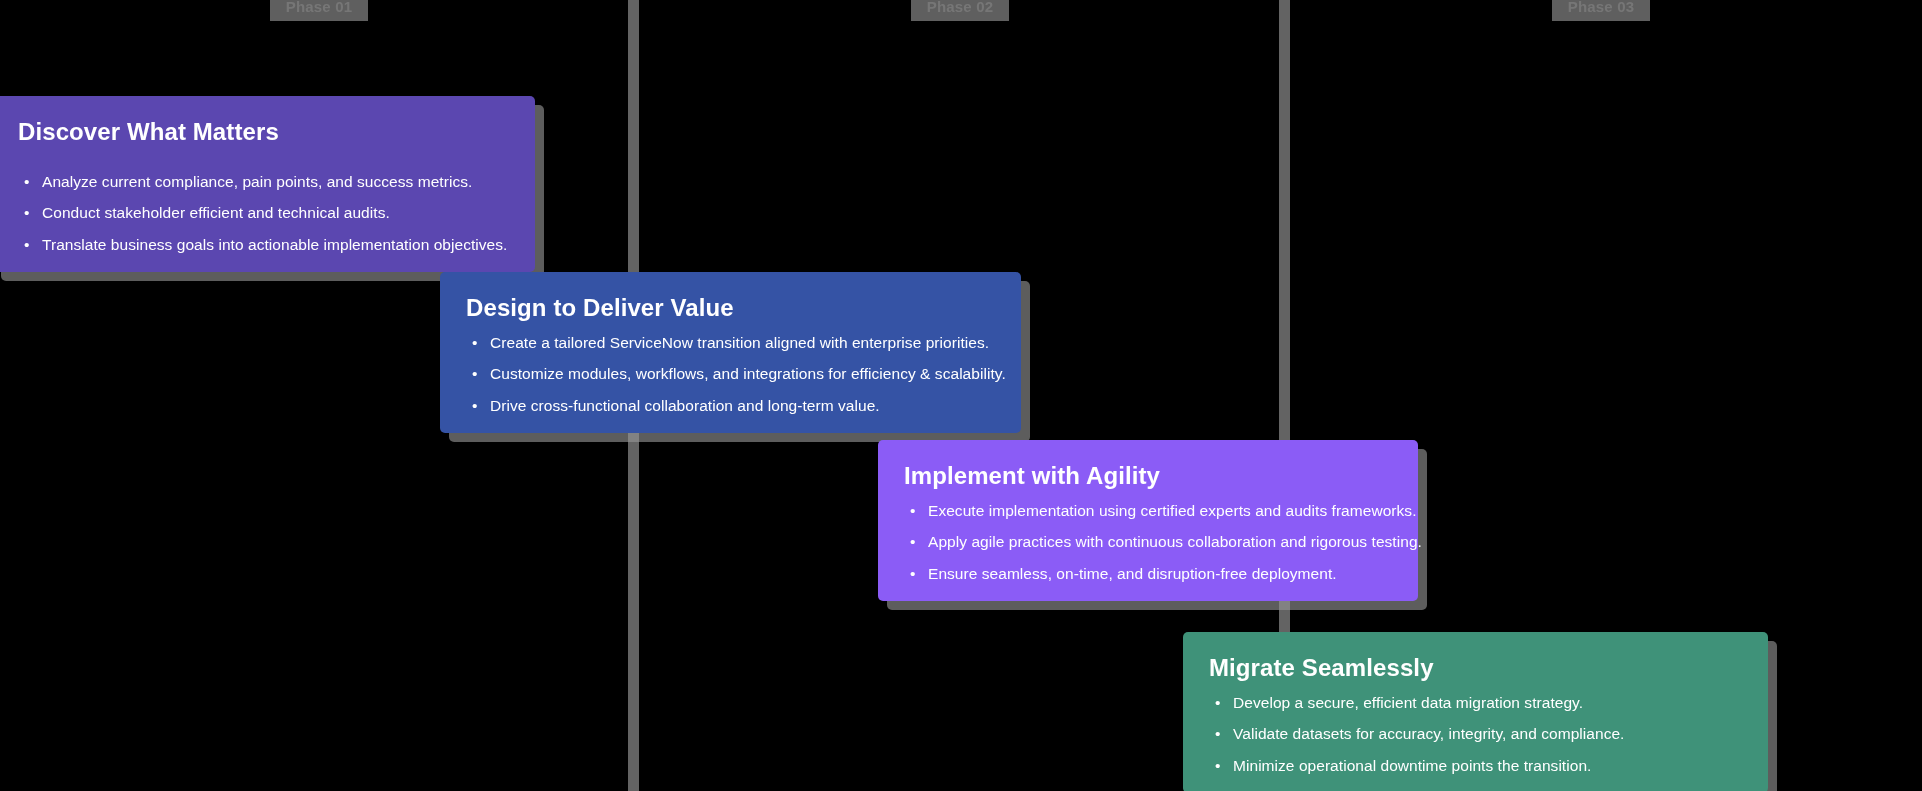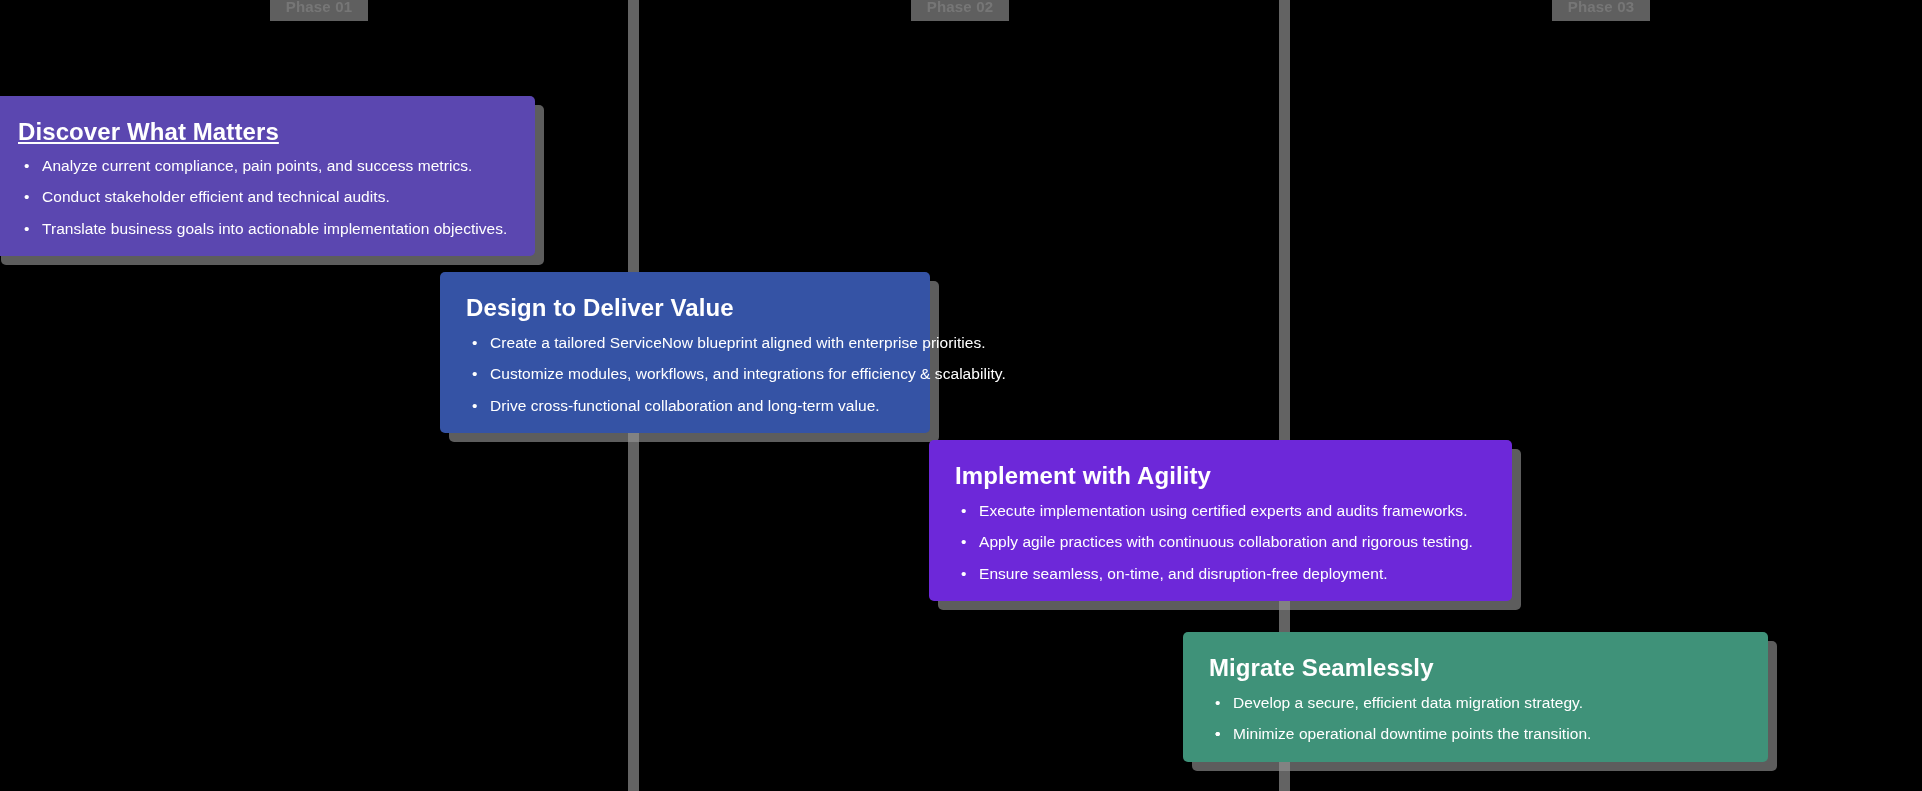--- a/index.html
+++ b/index.html
@@ -98,7 +98,7 @@
   .card-implement { left: 929px;  top: 440px; width: 583px; background: #6d28d9; }
   .card-migrate   { left: 1183px; top: 632px; width: 585px; background: #3f9279; }
 
-  .card-discover  .card-title { margin-bottom: 12px; text-decoration: underline; }
+  .card-discover  .card-title { margin-bottom: 28px; }
 </style>
 </head>
 <body>

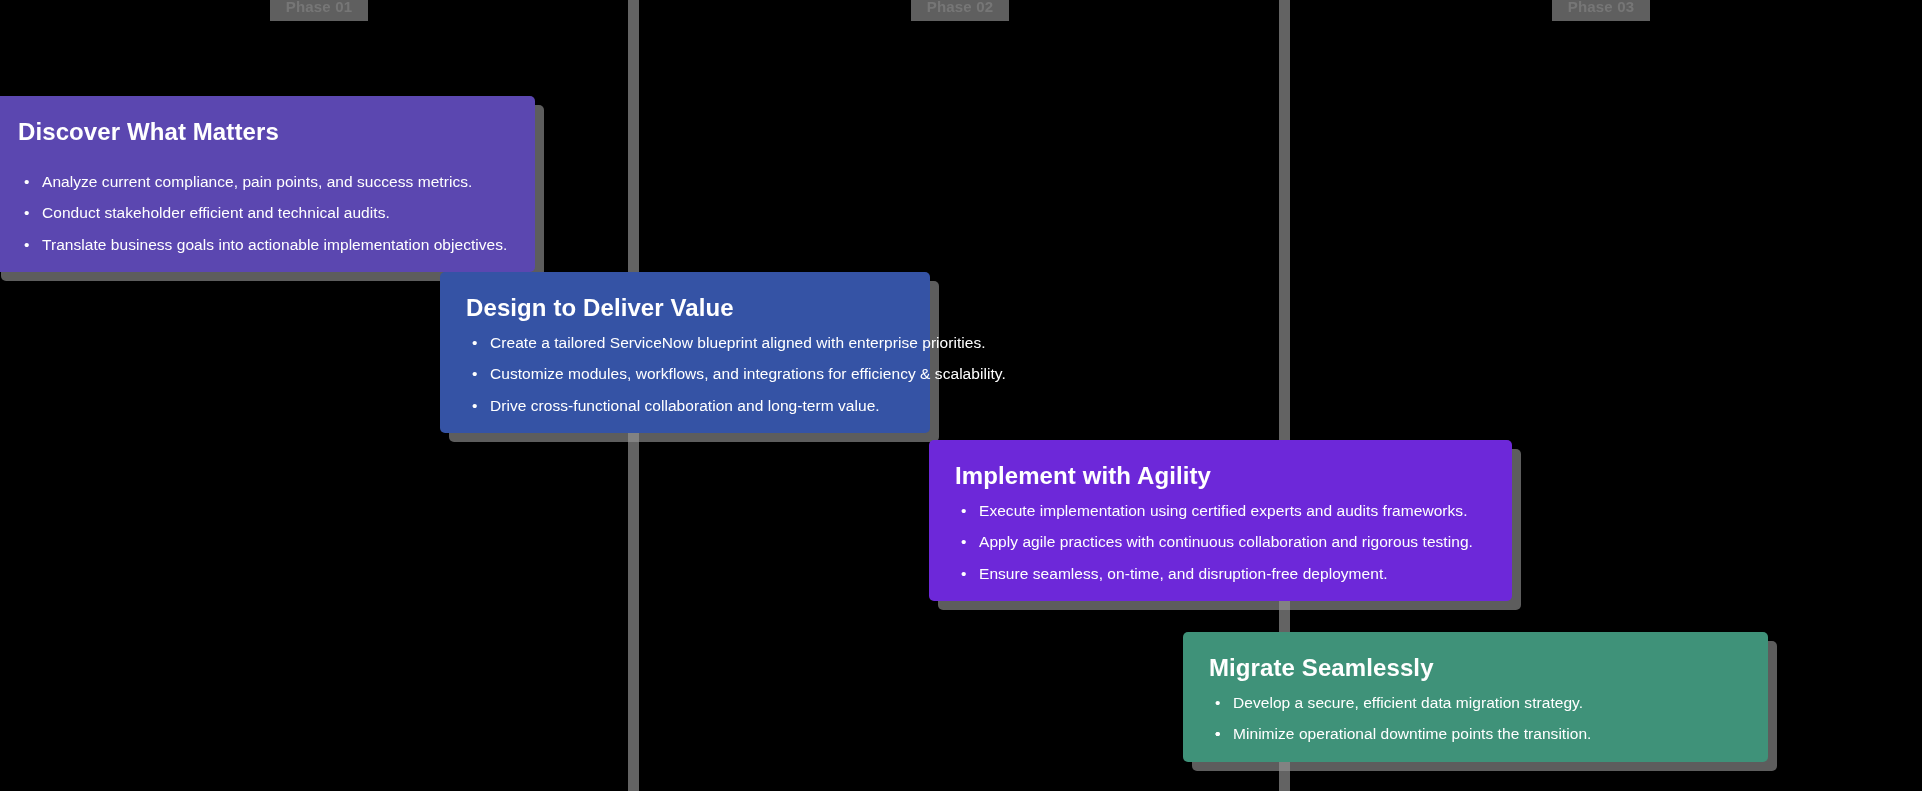--- a/index.html
+++ b/index.html
@@ -94,7 +94,7 @@
 
   
   .card-discover  { left: -8px;   top: 96px;  width: 543px; background: #5b47b0; }
-  .card-design    { left: 440px;  top: 272px; width: 490px; background: #3553a5; }
+  .card-design    { left: 440px;  top: 272px; width: 581px; background: #3553a5; }
   .card-implement { left: 929px;  top: 440px; width: 583px; background: #6d28d9; }
   .card-migrate   { left: 1183px; top: 632px; width: 585px; background: #3f9279; }
 

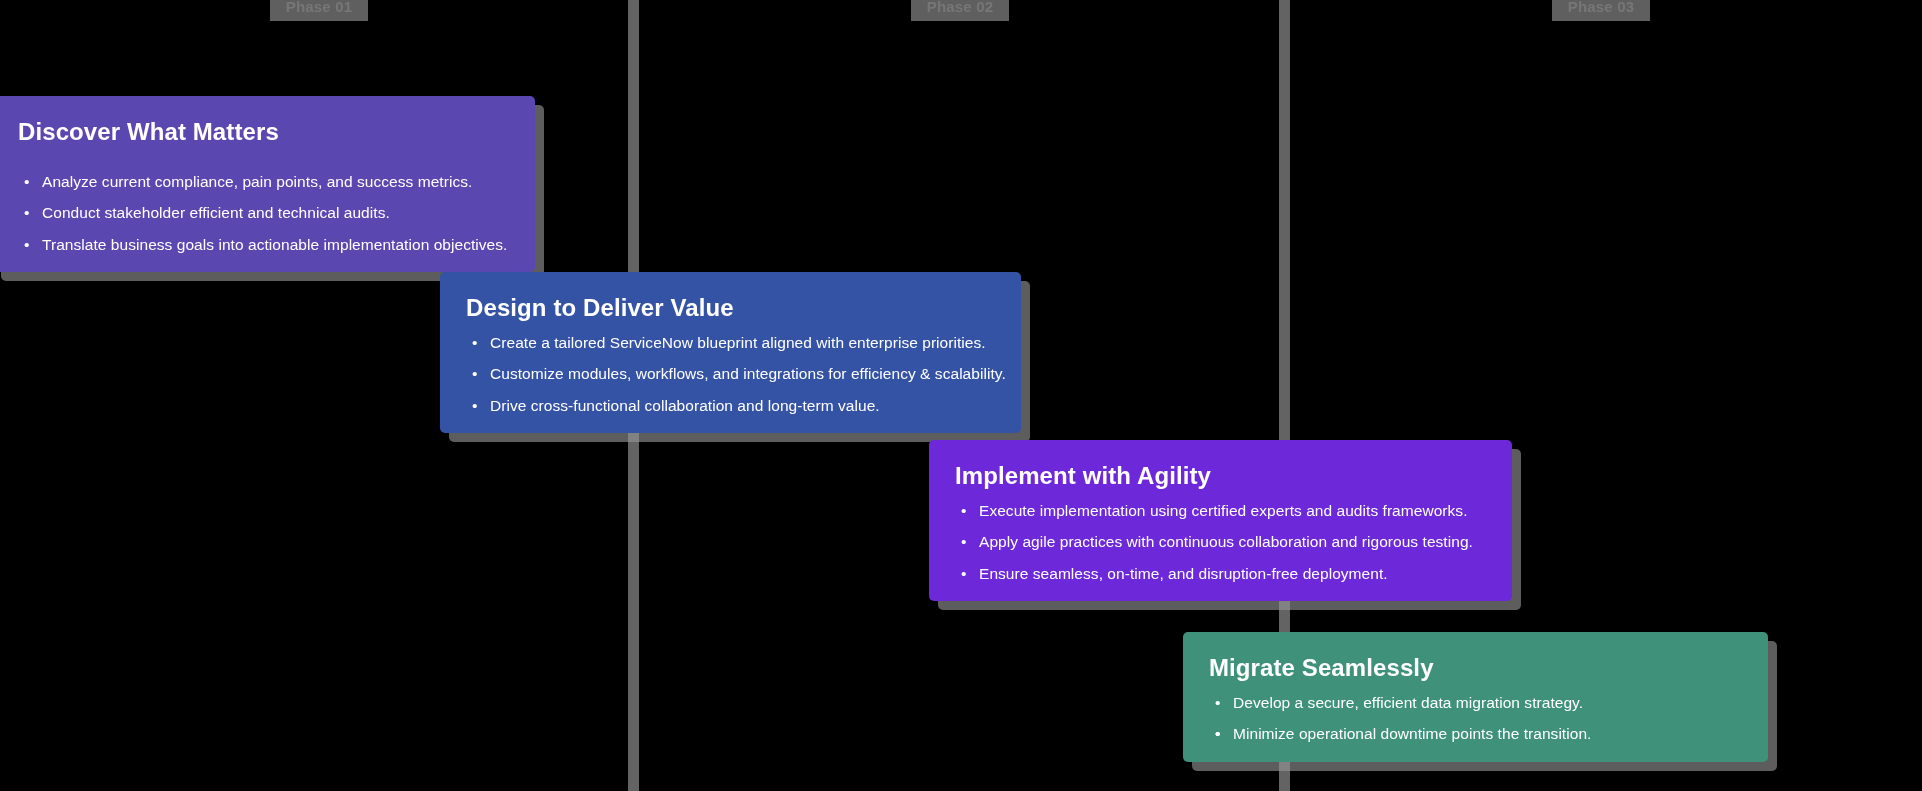--- a/index.html
+++ b/index.html
@@ -141,7 +141,7 @@
     <ul class="bullets">
       <li>
         <span class="bullet-dot">•</span>
-        <span>Create a tailored ServiceNow blueprint aligned with enterprise priorities.</span>
+        <span>Create a tailored ServiceNow transition aligned with enterprise priorities.</span>
       </li>
       <li>
         <span class="bullet-dot">•</span>

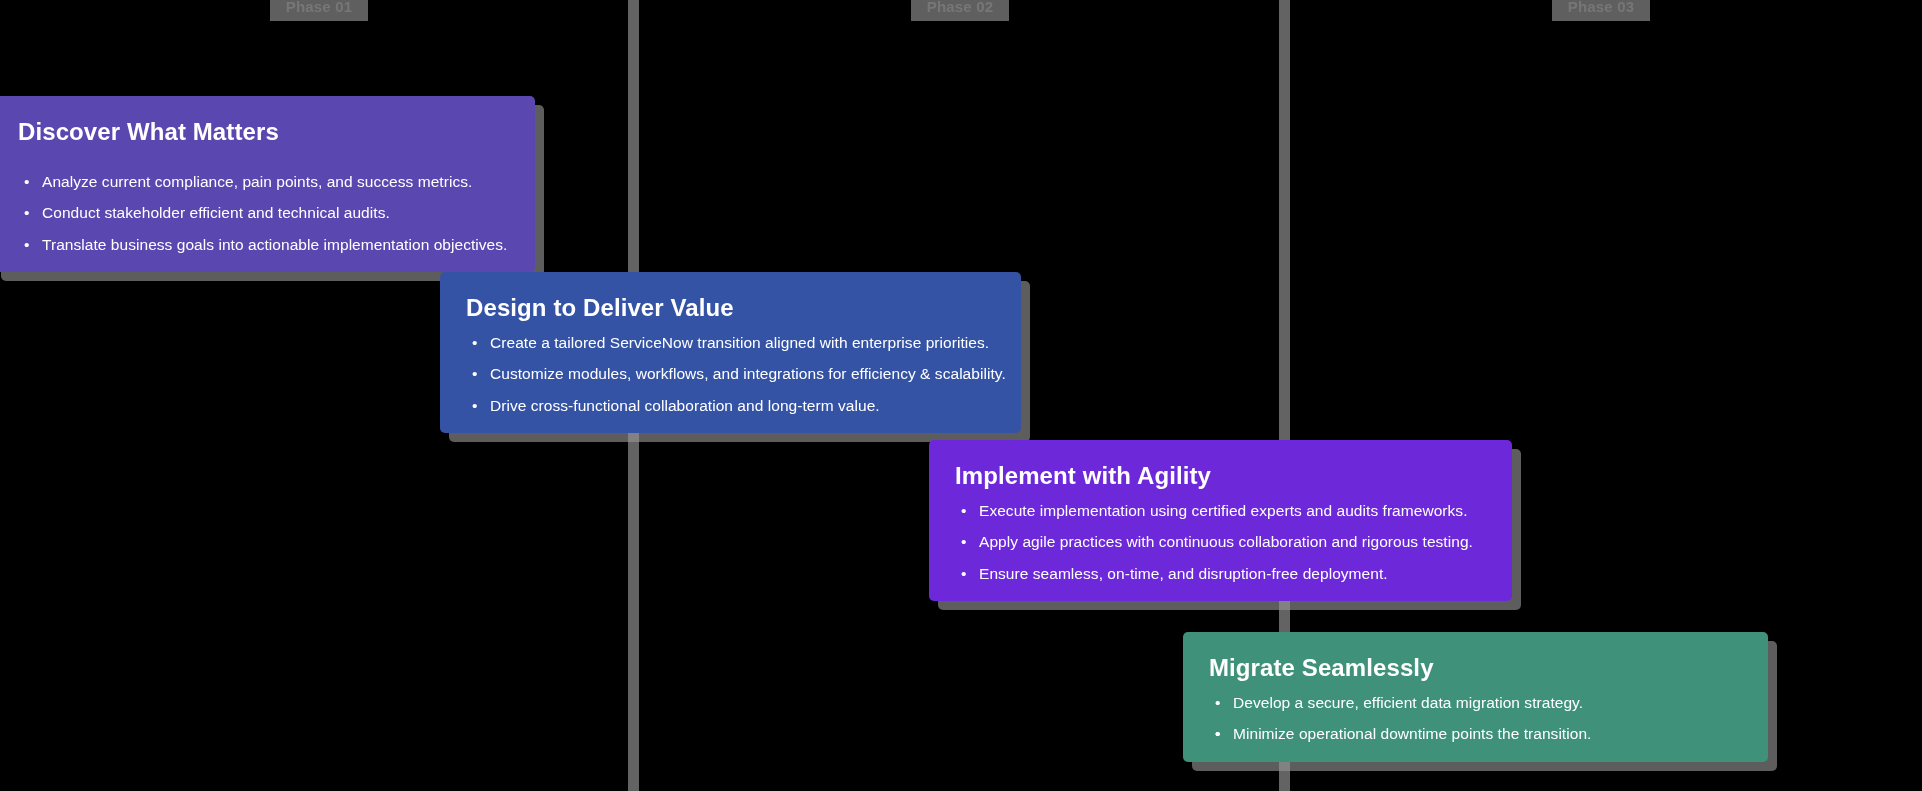--- a/index.html
+++ b/index.html
@@ -95,7 +95,7 @@
   
   .card-discover  { left: -8px;   top: 96px;  width: 543px; background: #5b47b0; }
   .card-design    { left: 440px;  top: 272px; width: 581px; background: #3553a5; }
-  .card-implement { left: 929px;  top: 440px; width: 583px; background: #6d28d9; }
+  .card-implement { left: 878px;  top: 440px; width: 540px; background: #8b5cf6; }
   .card-migrate   { left: 1183px; top: 632px; width: 585px; background: #3f9279; }
 
   .card-discover  .card-title { margin-bottom: 28px; }

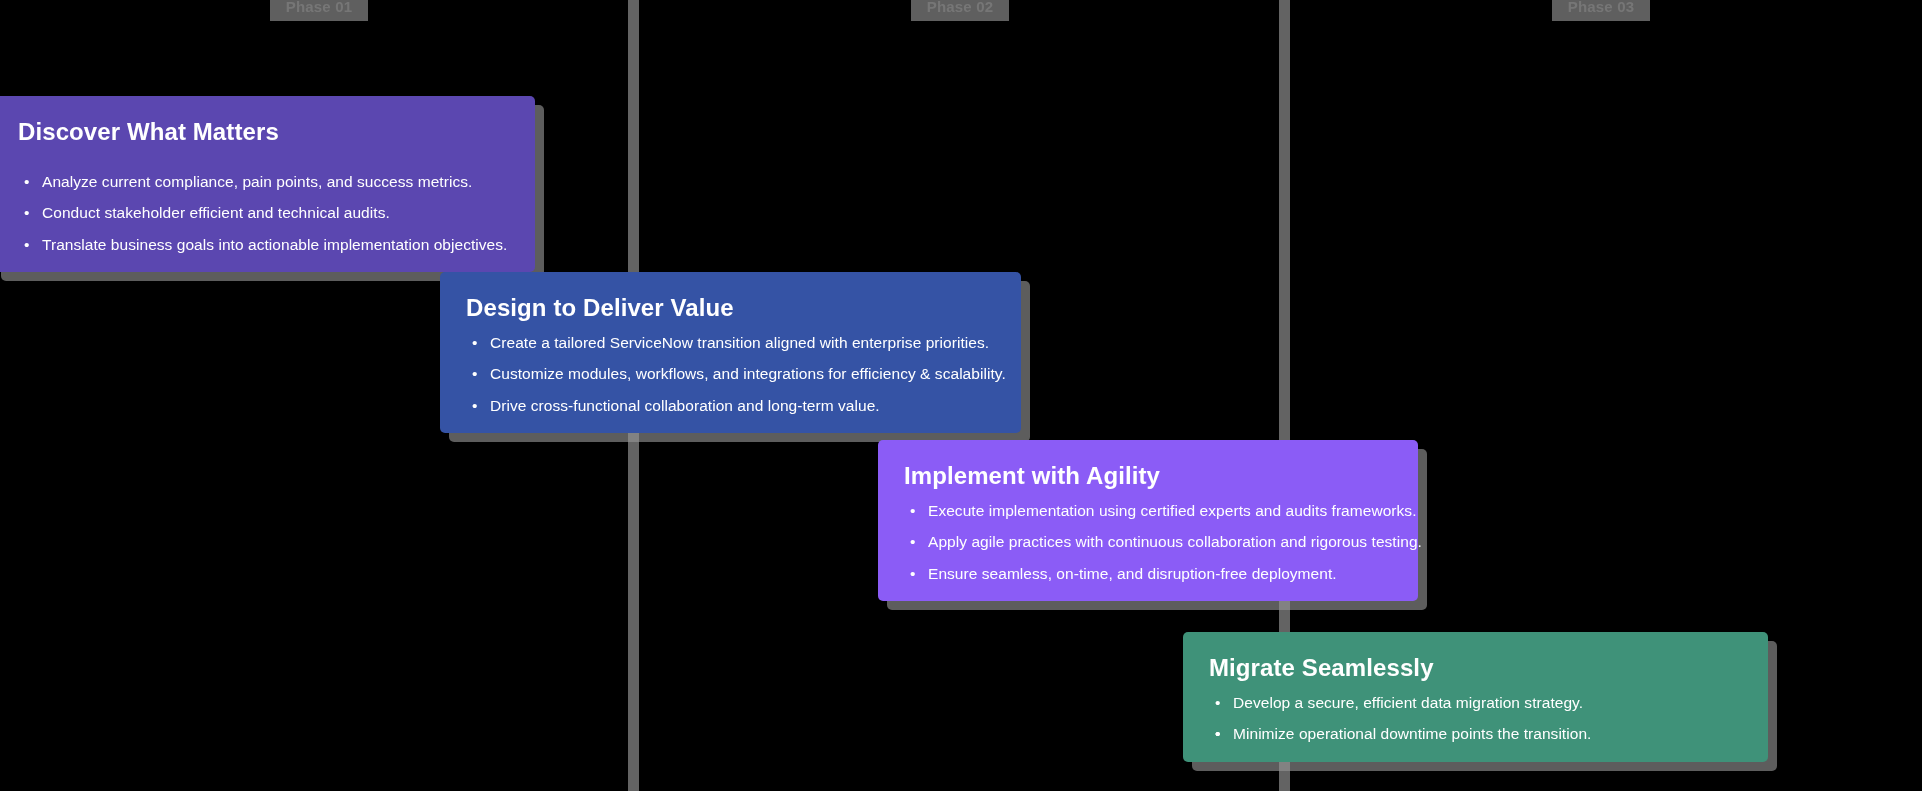--- a/index.html
+++ b/index.html
@@ -181,6 +181,7 @@
       </li>
       <li>
         <span class="bullet-dot">•</span>
+        <span>Validate datasets for accuracy, integrity, and compliance.</span>
       </li>
       <li>
         <span class="bullet-dot">•</span>

